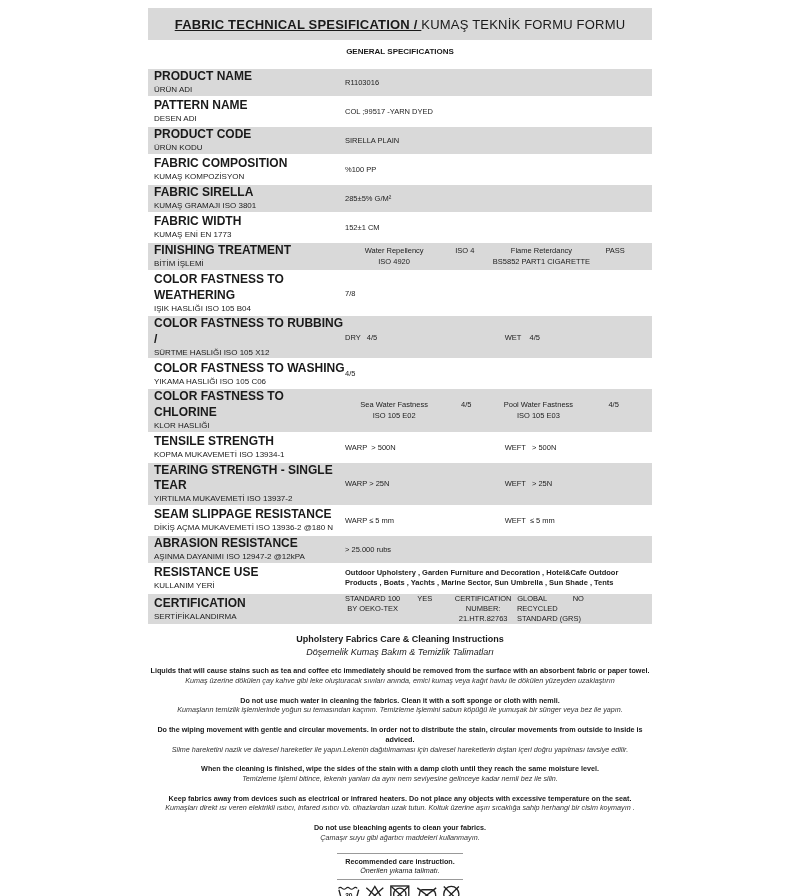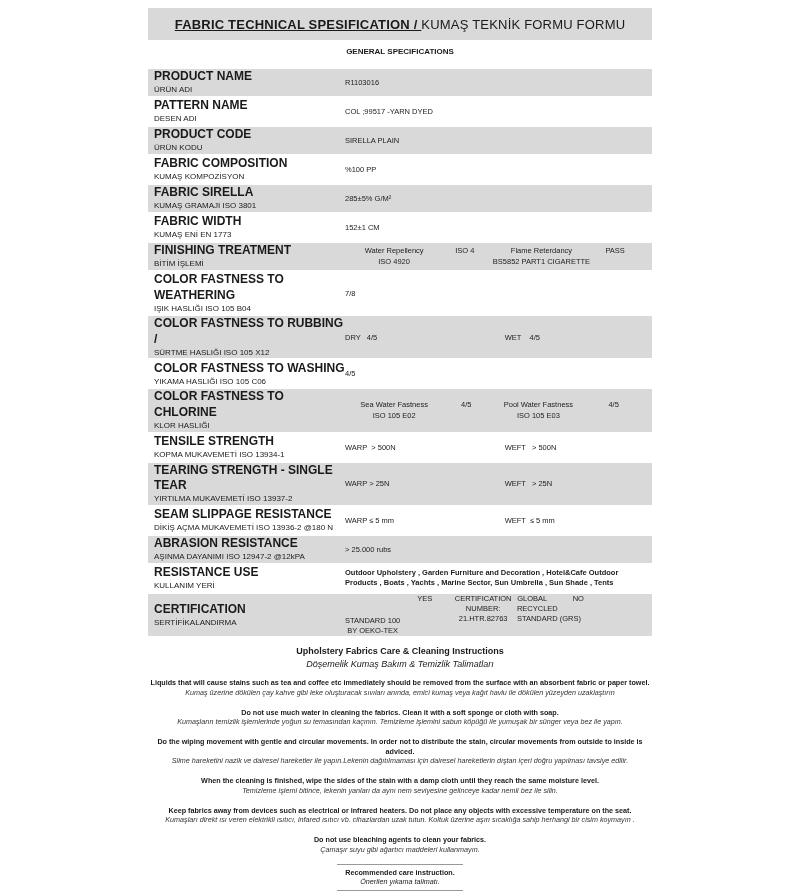--- a/index.html
+++ b/index.html
@@ -39,7 +39,7 @@
   .c4-1 { width: 32%; } .c4-2 { width: 14%; } .c4-3 { width: 36%; } .c4-4 { width: 12%; }
   .ch-1 { width: 32%; } .ch-2 { width: 15%; } .ch-3 { width: 32%; } .ch-4 { width: 17%; }
   
-  .c5-1 { width: 18%; margin-top: 22px; } .c5-2 { width: 16%; } .c5-3 { width: 22%; } .c5-4 { width: 10%; } .c5-5 { width: 20%; }
+  .c5-1 { width: 18%; } .c5-2 { width: 16%; } .c5-3 { width: 22%; } .c5-4 { width: 10%; } .c5-5 { width: 20%; }
 
   
   .care { margin-top: 10px; text-align: center; }

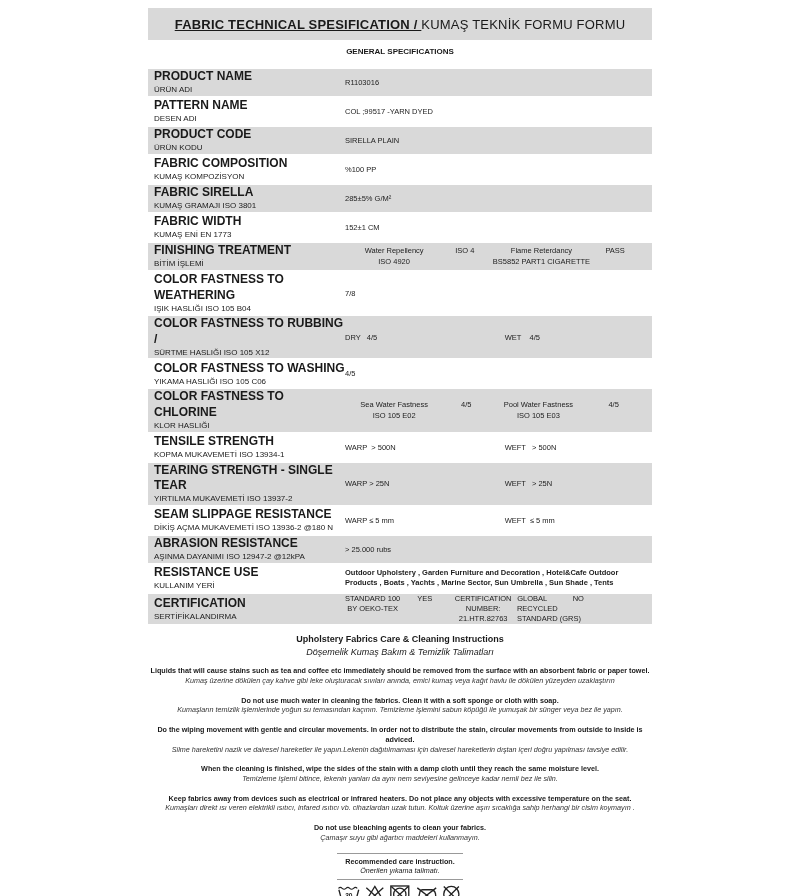--- a/index.html
+++ b/index.html
@@ -287,7 +287,7 @@
           <div class="care-tr">Kumaş üzerine dökülen çay kahve gibi leke oluşturacak sıvıları anında, emici kumaş veya kağıt havlu ile dökülen yüzeyden uzaklaştırın</div>
         </div>
         <div class="care-para">
-          <div class="care-en">Do not use much water in cleaning the fabrics. Clean it with a soft sponge or cloth with soap.</div>
+          <div class="care-en">Do not use much water in cleaning the fabrics. Clean it with a soft sponge or cloth with nemli.</div>
           <div class="care-tr">Kumaşların temizlik işlemlerinde yoğun su temasından kaçının. Temizleme işlemini sabun köpüğü ile yumuşak bir sünger veya bez ile yapın.</div>
         </div>
         <div class="care-para">

